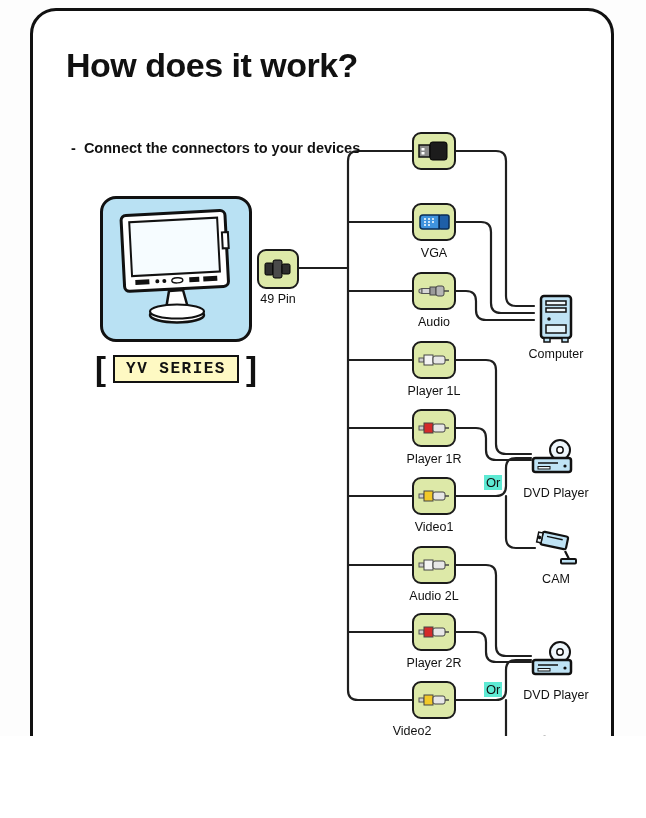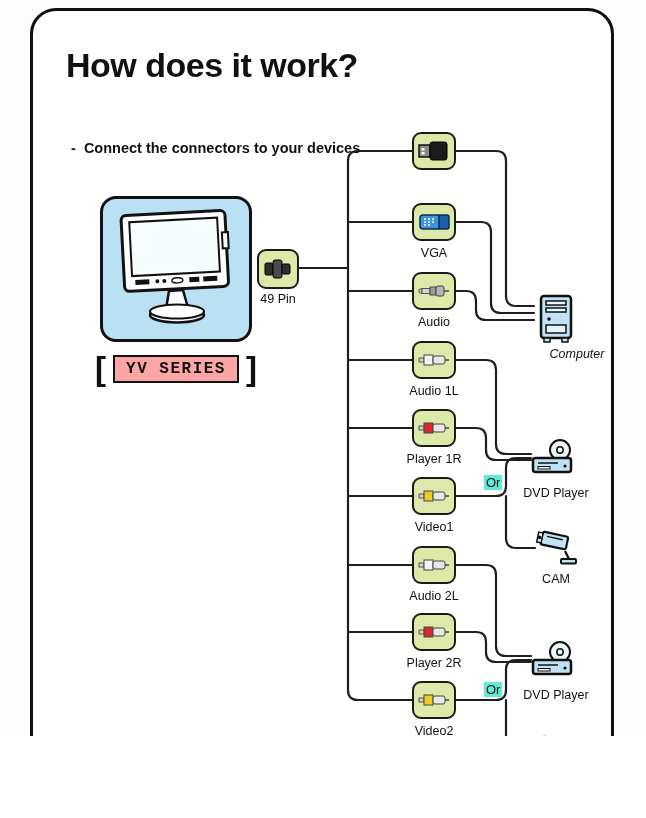--- a/index.html
+++ b/index.html
@@ -220,7 +220,7 @@
       <rect x="28" y="44" width="6" height="4" fill="#bfe3f5" stroke="#111" stroke-width="1.5"></rect>
     </svg>
   </div>
-  <div class="node-label" style="left:532px;top:347px;font-style:italic;">Computer</div>
+  <div class="node-label" style="left:511px;top:347px;">Computer</div>
 
   <div class="device" style="left:530px;top:437px;">
     <svg width="48" height="46" viewBox="0 0 48 46">

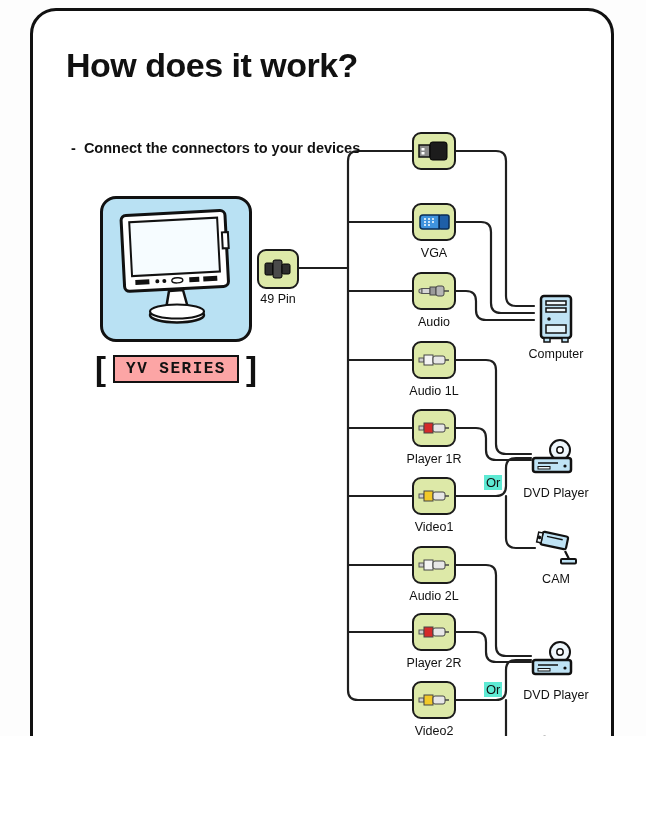--- a/index.html
+++ b/index.html
@@ -22,7 +22,7 @@
   .yv-group{position:absolute;left:88px;top:354px;width:176px;display:flex;align-items:center;justify-content:center;gap:7px;}
   .bracket{font-size:33px;font-weight:700;line-height:30px;}
   .yv-box{
-    background:#fca5a5;border:2.5px solid #111;padding:3px 11px;
+    background:#fef9c3;border:2.5px solid #111;padding:3px 11px;
     font-family:"Liberation Mono",monospace;font-weight:700;font-size:16px;letter-spacing:1.5px;
   }
   .chip{

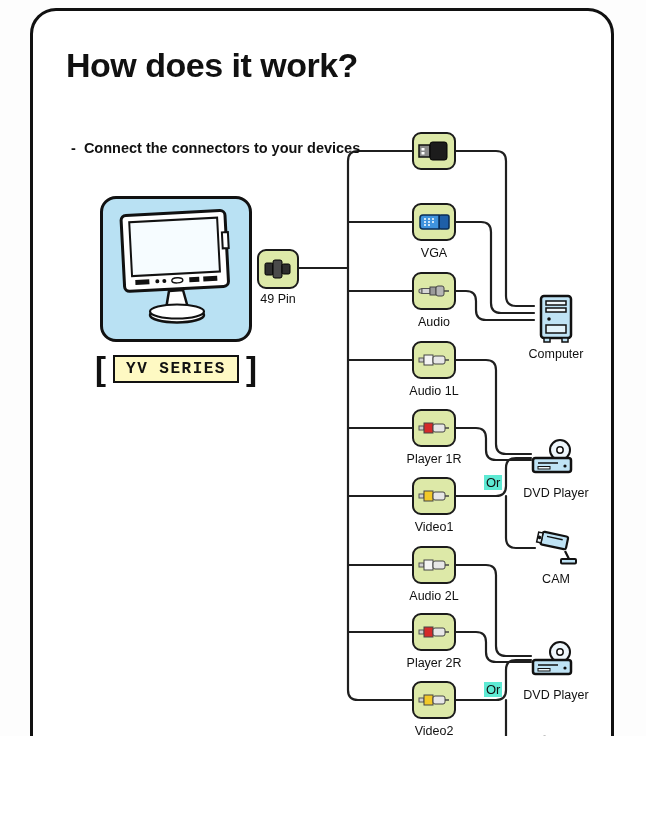--- a/index.html
+++ b/index.html
@@ -157,7 +157,7 @@
       <path d="M28,12 L32,12" stroke="#444" stroke-width="1.5" fill="none"></path>
     </svg>
   </div>
-  <div class="node-label" style="left:389px;top:384px;">Audio 1L</div>
+  <div class="node-label" style="left:389px;top:384px;">Player 1L</div>
 
   <div class="chip" style="left:412px;top:409px;">
     <svg width="34" height="24" viewBox="0 0 34 24">

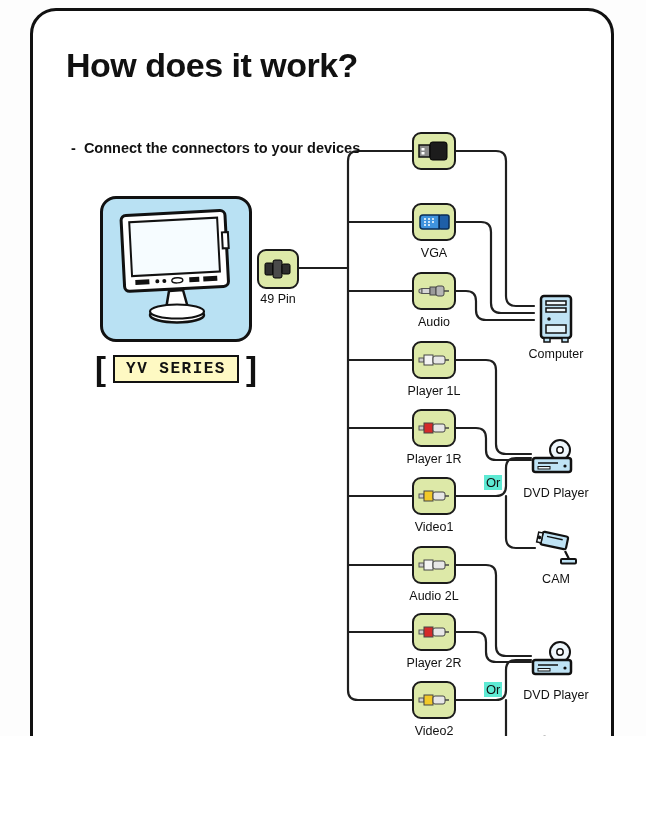--- a/index.html
+++ b/index.html
@@ -207,7 +207,7 @@
       <path d="M28,12 L32,12" stroke="#444" stroke-width="1.5" fill="none"></path>
     </svg>
   </div>
-  <div class="node-label" style="left:389px;top:724px;">Video2</div>
+  <div class="node-label" style="left:367px;top:724px;">Video2</div>
 
   <div class="device" style="left:534px;top:294px;">
     <svg width="44" height="52" viewBox="0 0 44 52">

